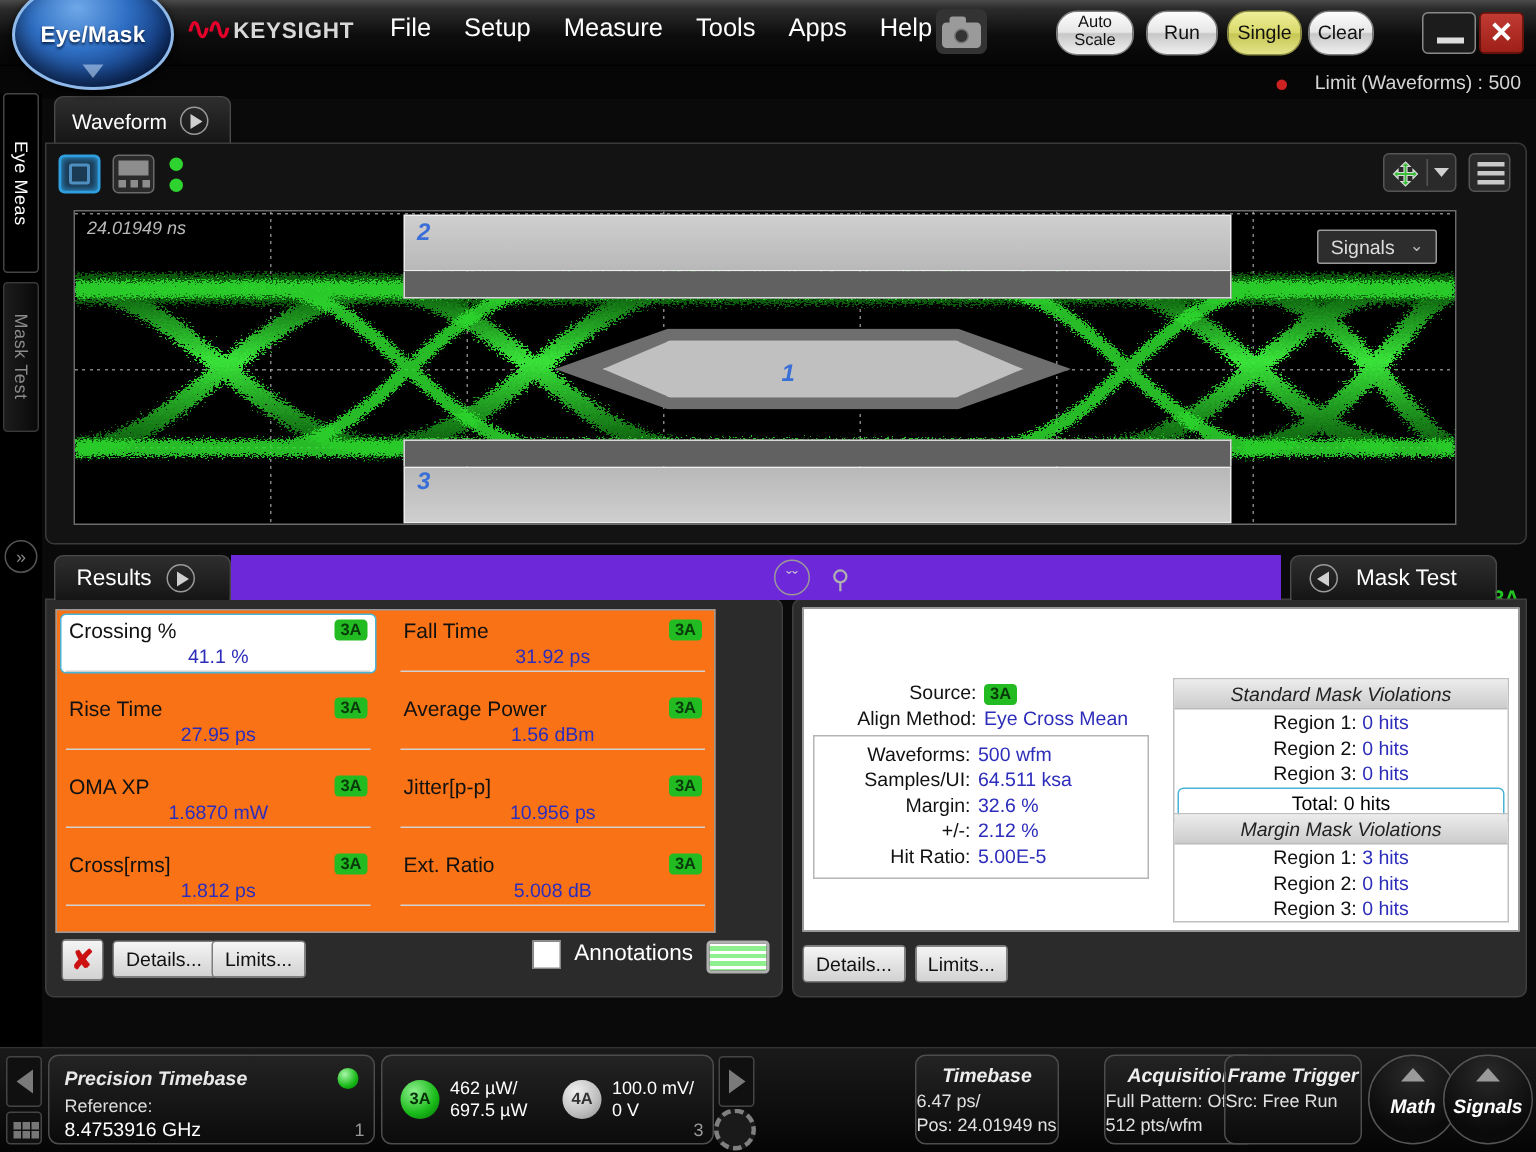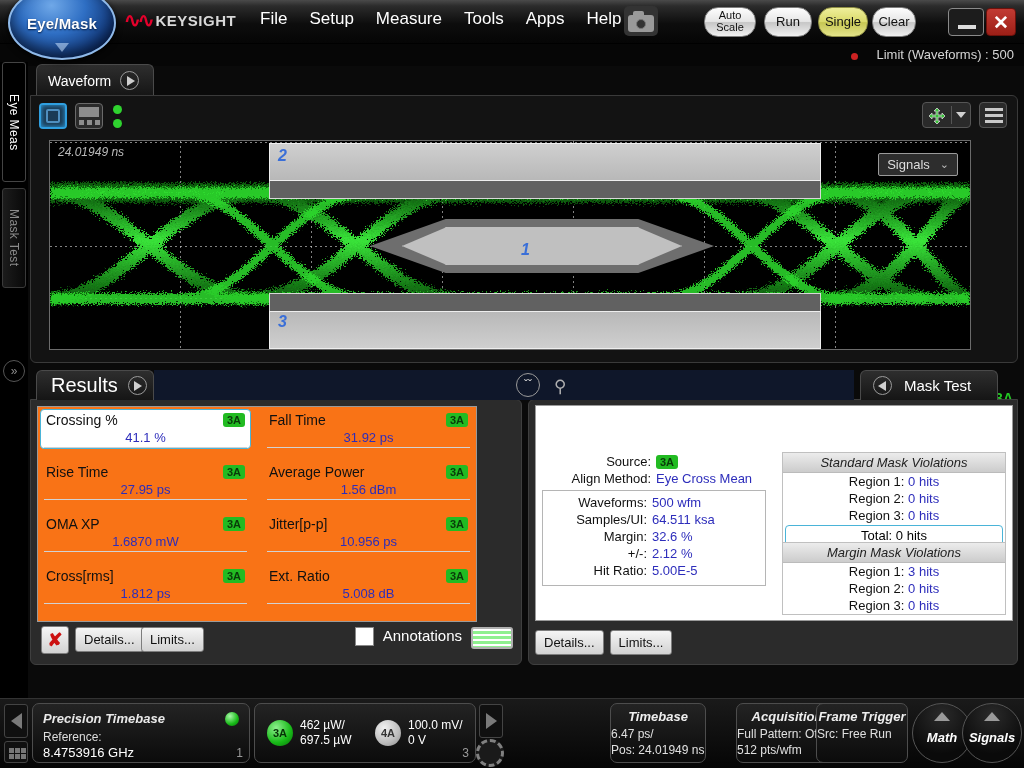--- a/index.html
+++ b/index.html
@@ -213,7 +213,7 @@
     border:1px solid #4a4a4a; border-bottom:none; border-radius:6px 6px 0 0;
     display:flex; align-items:center; padding-left:14px; gap:10px; z-index:6;
   }
-  .res-tab .lbl { color:#fff; font-size:20px;}
+  .res-tab .lbl { color:#fff; font-size:15px;}
   .mask-tab {
     position:absolute; right:26px; top:370px; width:138px; height:30px;
     background: linear-gradient(180deg,#2e2e2e,#151515);

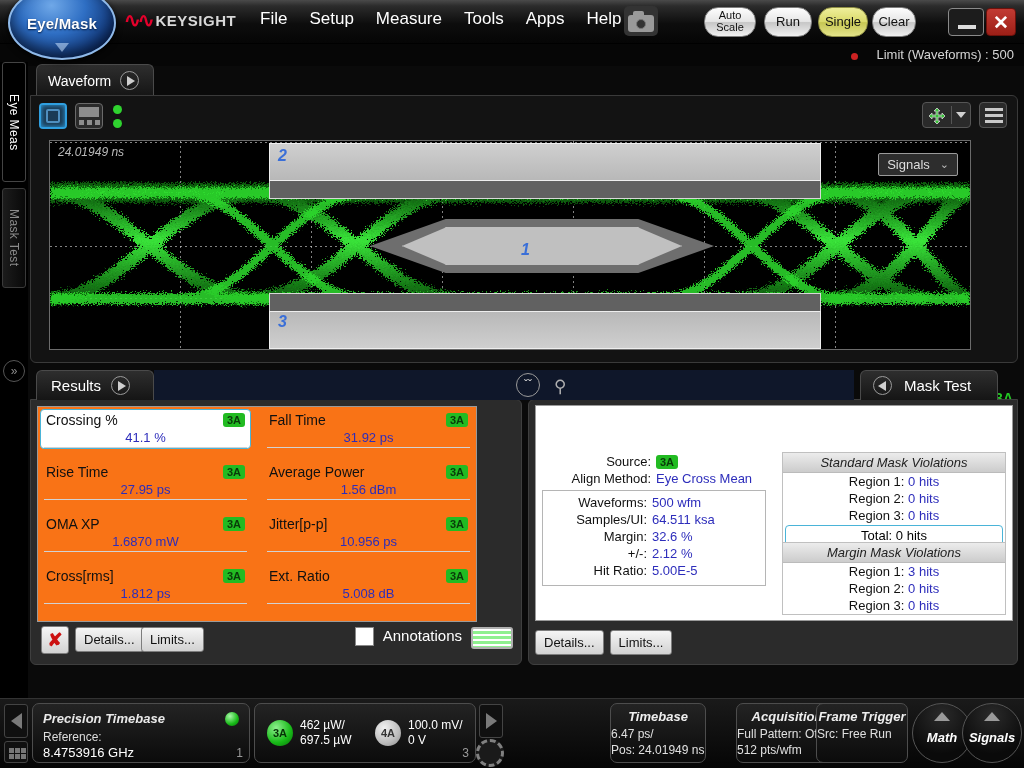--- a/index.html
+++ b/index.html
@@ -221,7 +221,7 @@
     display:flex; align-items:center; gap:12px; padding-left:12px; z-index:6;
   }
   .mask-tab .lbl { color:#fff; font-size:15px;}
-  .hdr-mid { position:absolute; left:154px; right:170px; top:370px; height:30px; background:#0f172a; z-index:5;}
+  .hdr-mid { position:absolute; left:154px; right:170px; top:370px; height:30px; background:#6d28d9; z-index:5;}
   .dbl-chev {
     position:absolute; left:362px; top:3px; width:24px;height:24px;border-radius:50%;
     border:1px solid #9a9a9a; color:#cfcfcf; font-size:12px;

